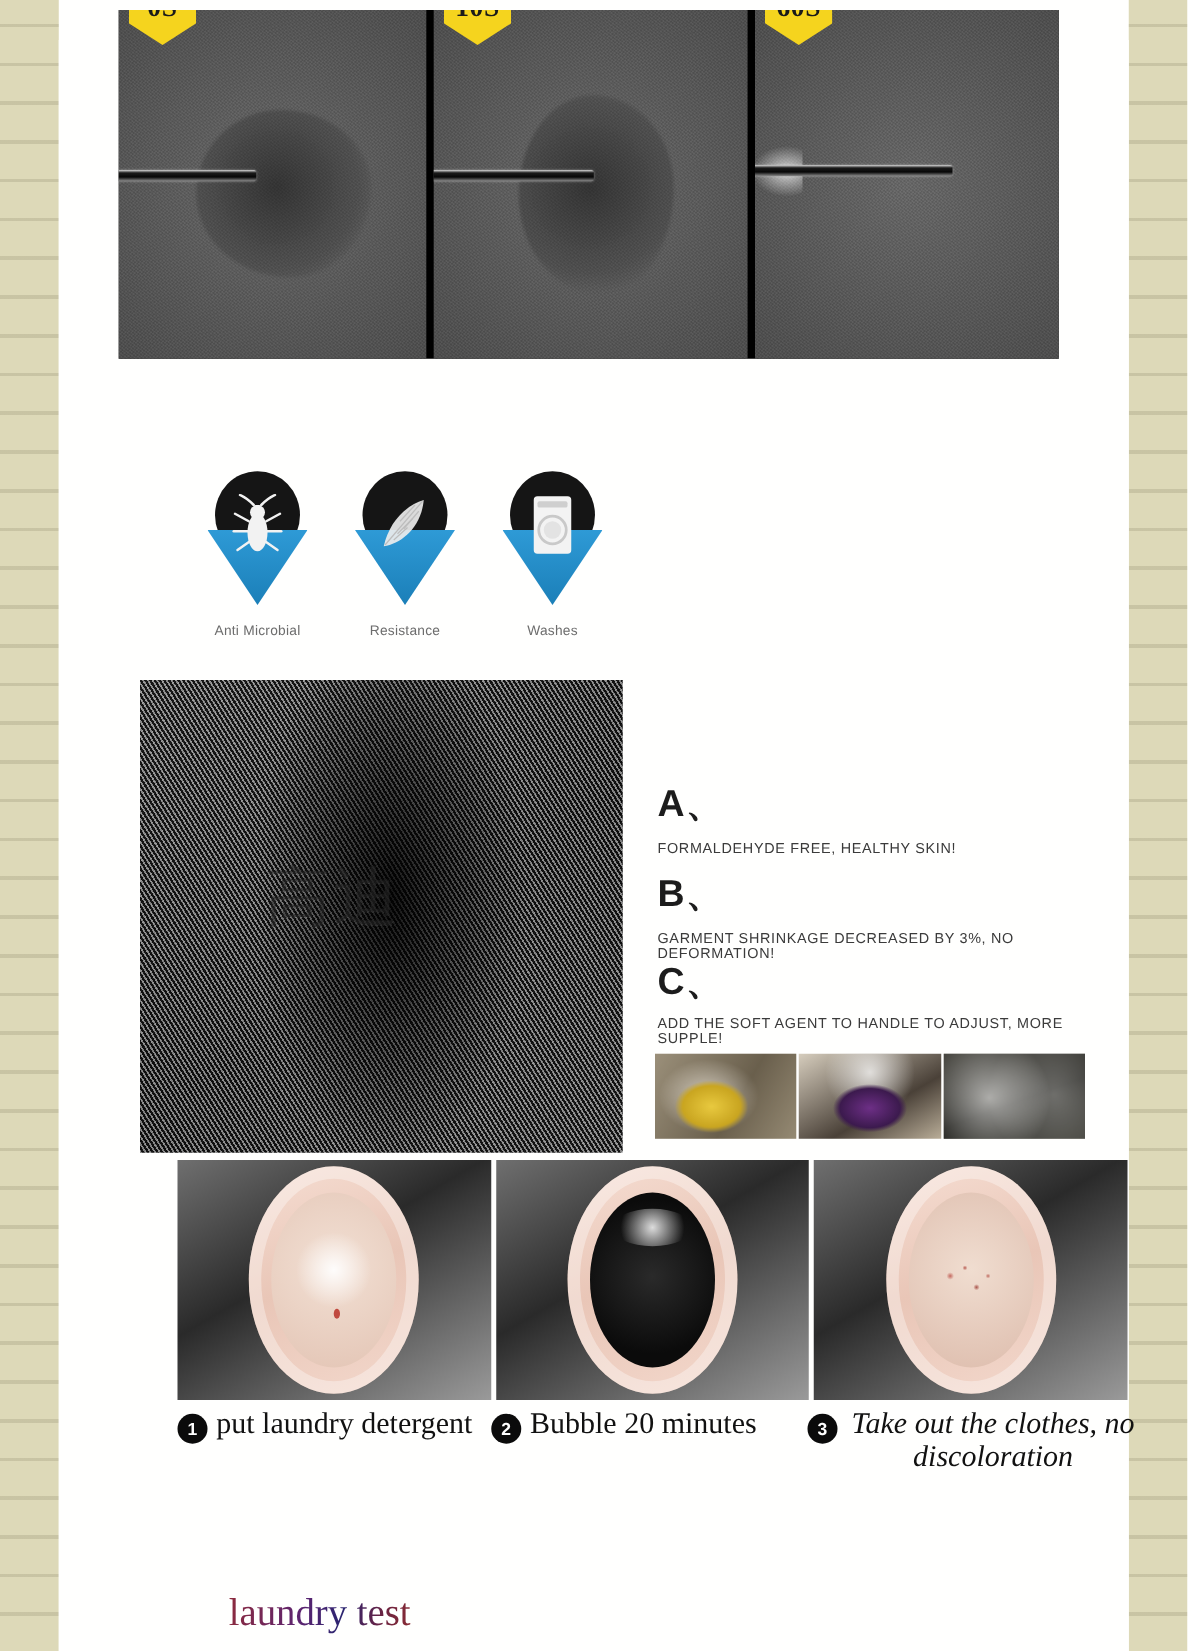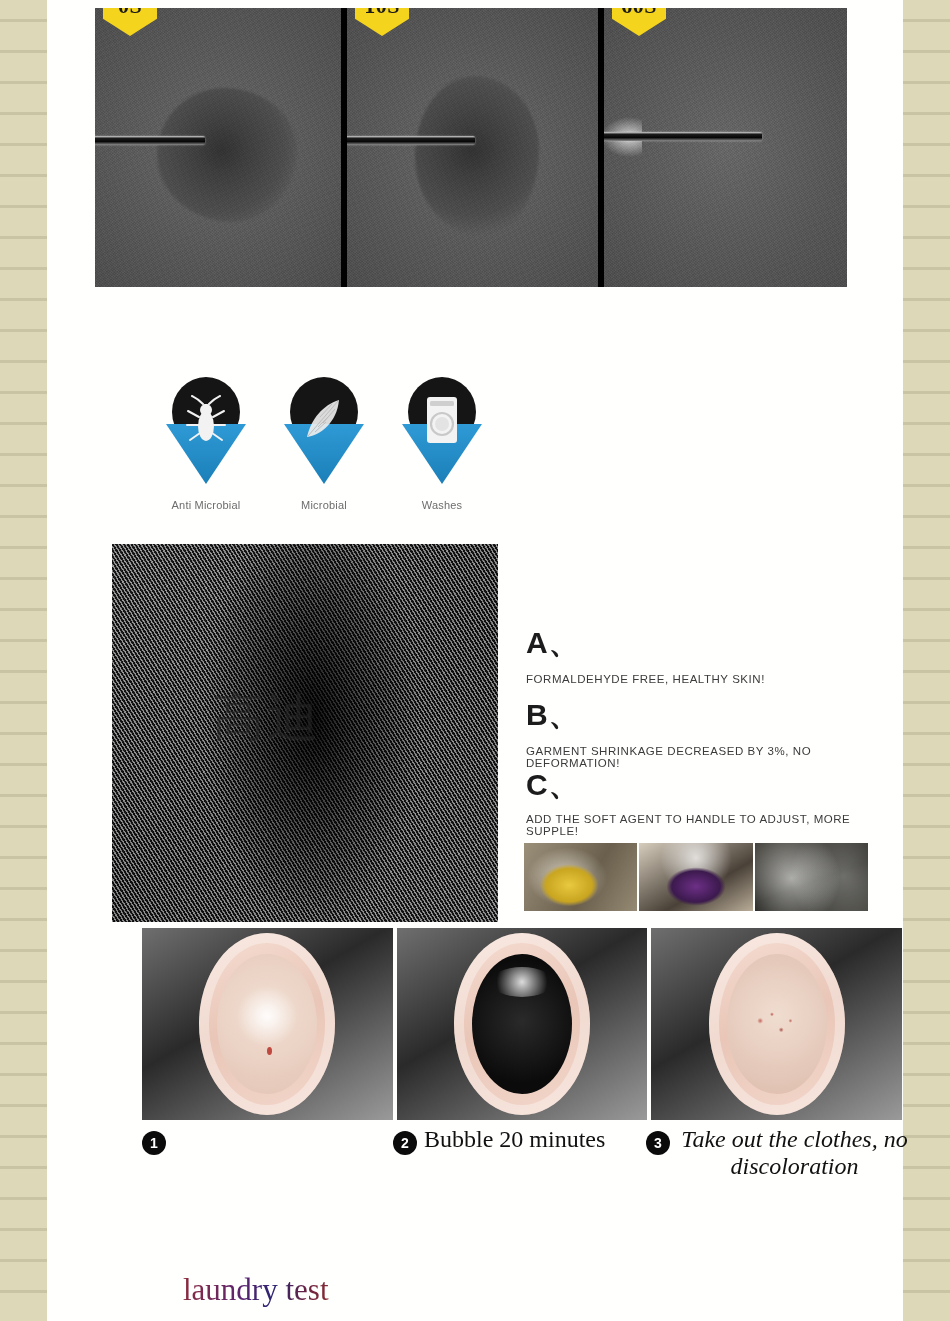--- a/index.html
+++ b/index.html
@@ -248,7 +248,7 @@
           </svg>
         </div>
       </div>
-      <div class="fi-label">Microbial</div>
+      <div class="fi-label">Resistance</div>
     </div>
 
     <div class="feature">

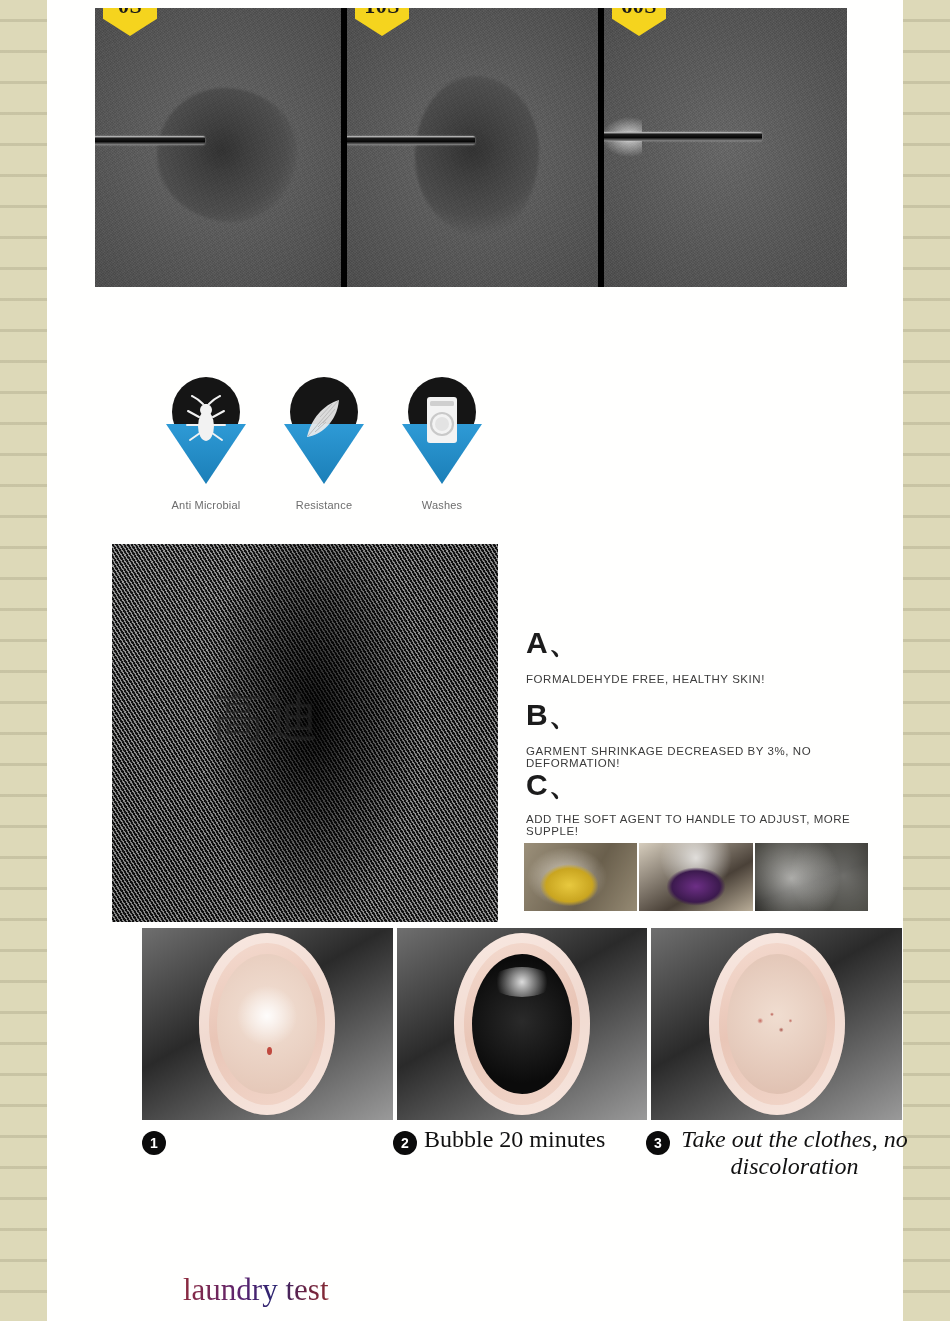--- a/index.html
+++ b/index.html
@@ -314,6 +314,7 @@
   <div id="caption-row">
     <div class="cap" id="cap1">
       <div class="cap-num">1</div>
+      <div class="cap-text">put laundry detergent</div>
     </div>
     <div class="cap" id="cap2">
       <div class="cap-num">2</div>

